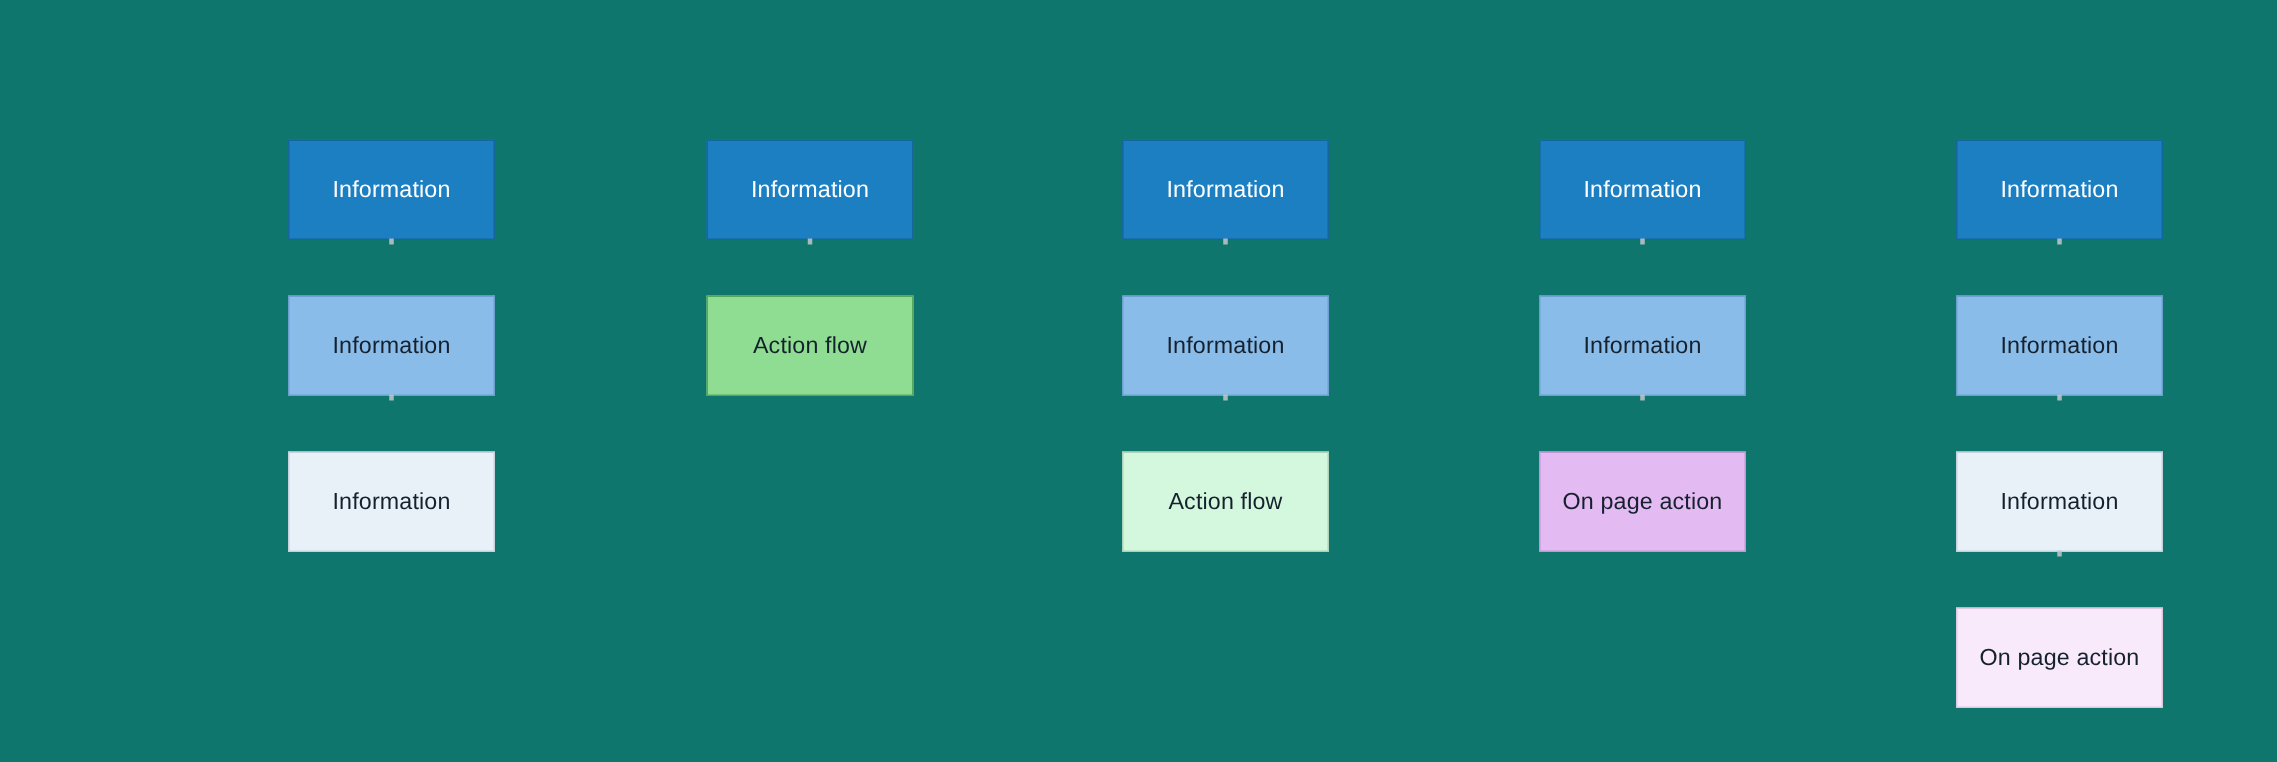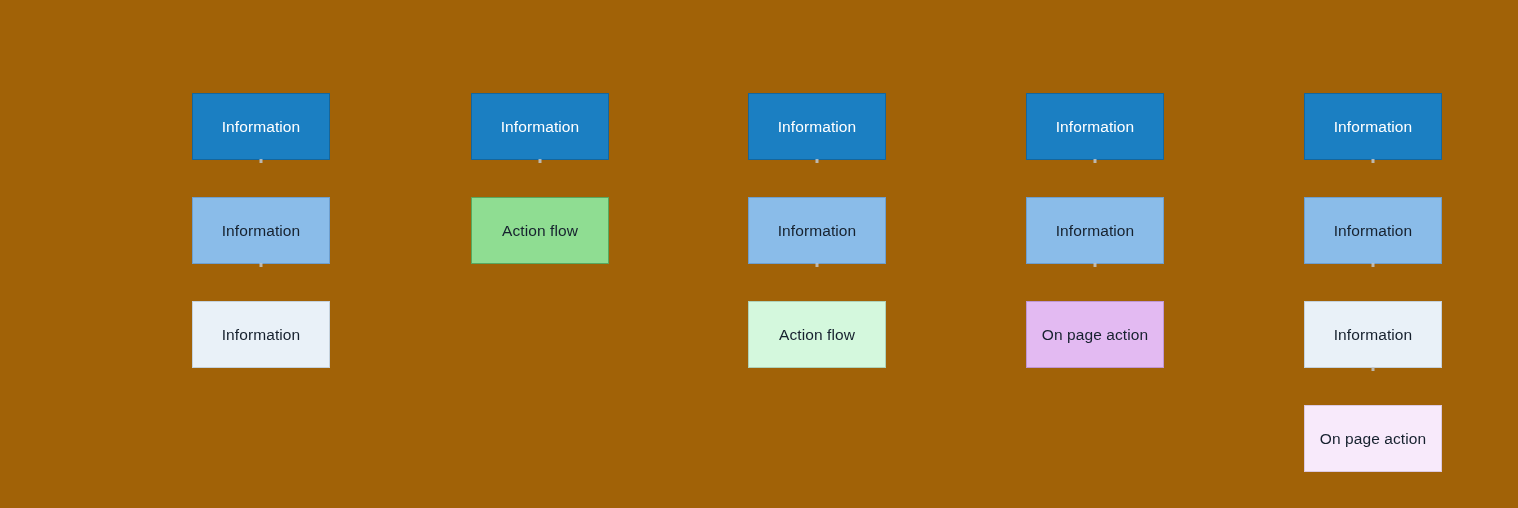--- a/index.html
+++ b/index.html
@@ -43,7 +43,7 @@
 </head>
 <body>
 
-<div class="canvas" style="background: #a16207;">
+<div class="canvas" style="background: #0f766e;">
     <div class="node" style="left: 192px; top: 93px; width: 138px; height: 67px; background: rgb(27, 127, 194); border-color: rgb(21, 102, 156); color: rgb(255, 255, 255);">
       <span class="label">Information</span>
       <span class="connector-dot" style="background: rgb(194, 200, 205);"></span>

